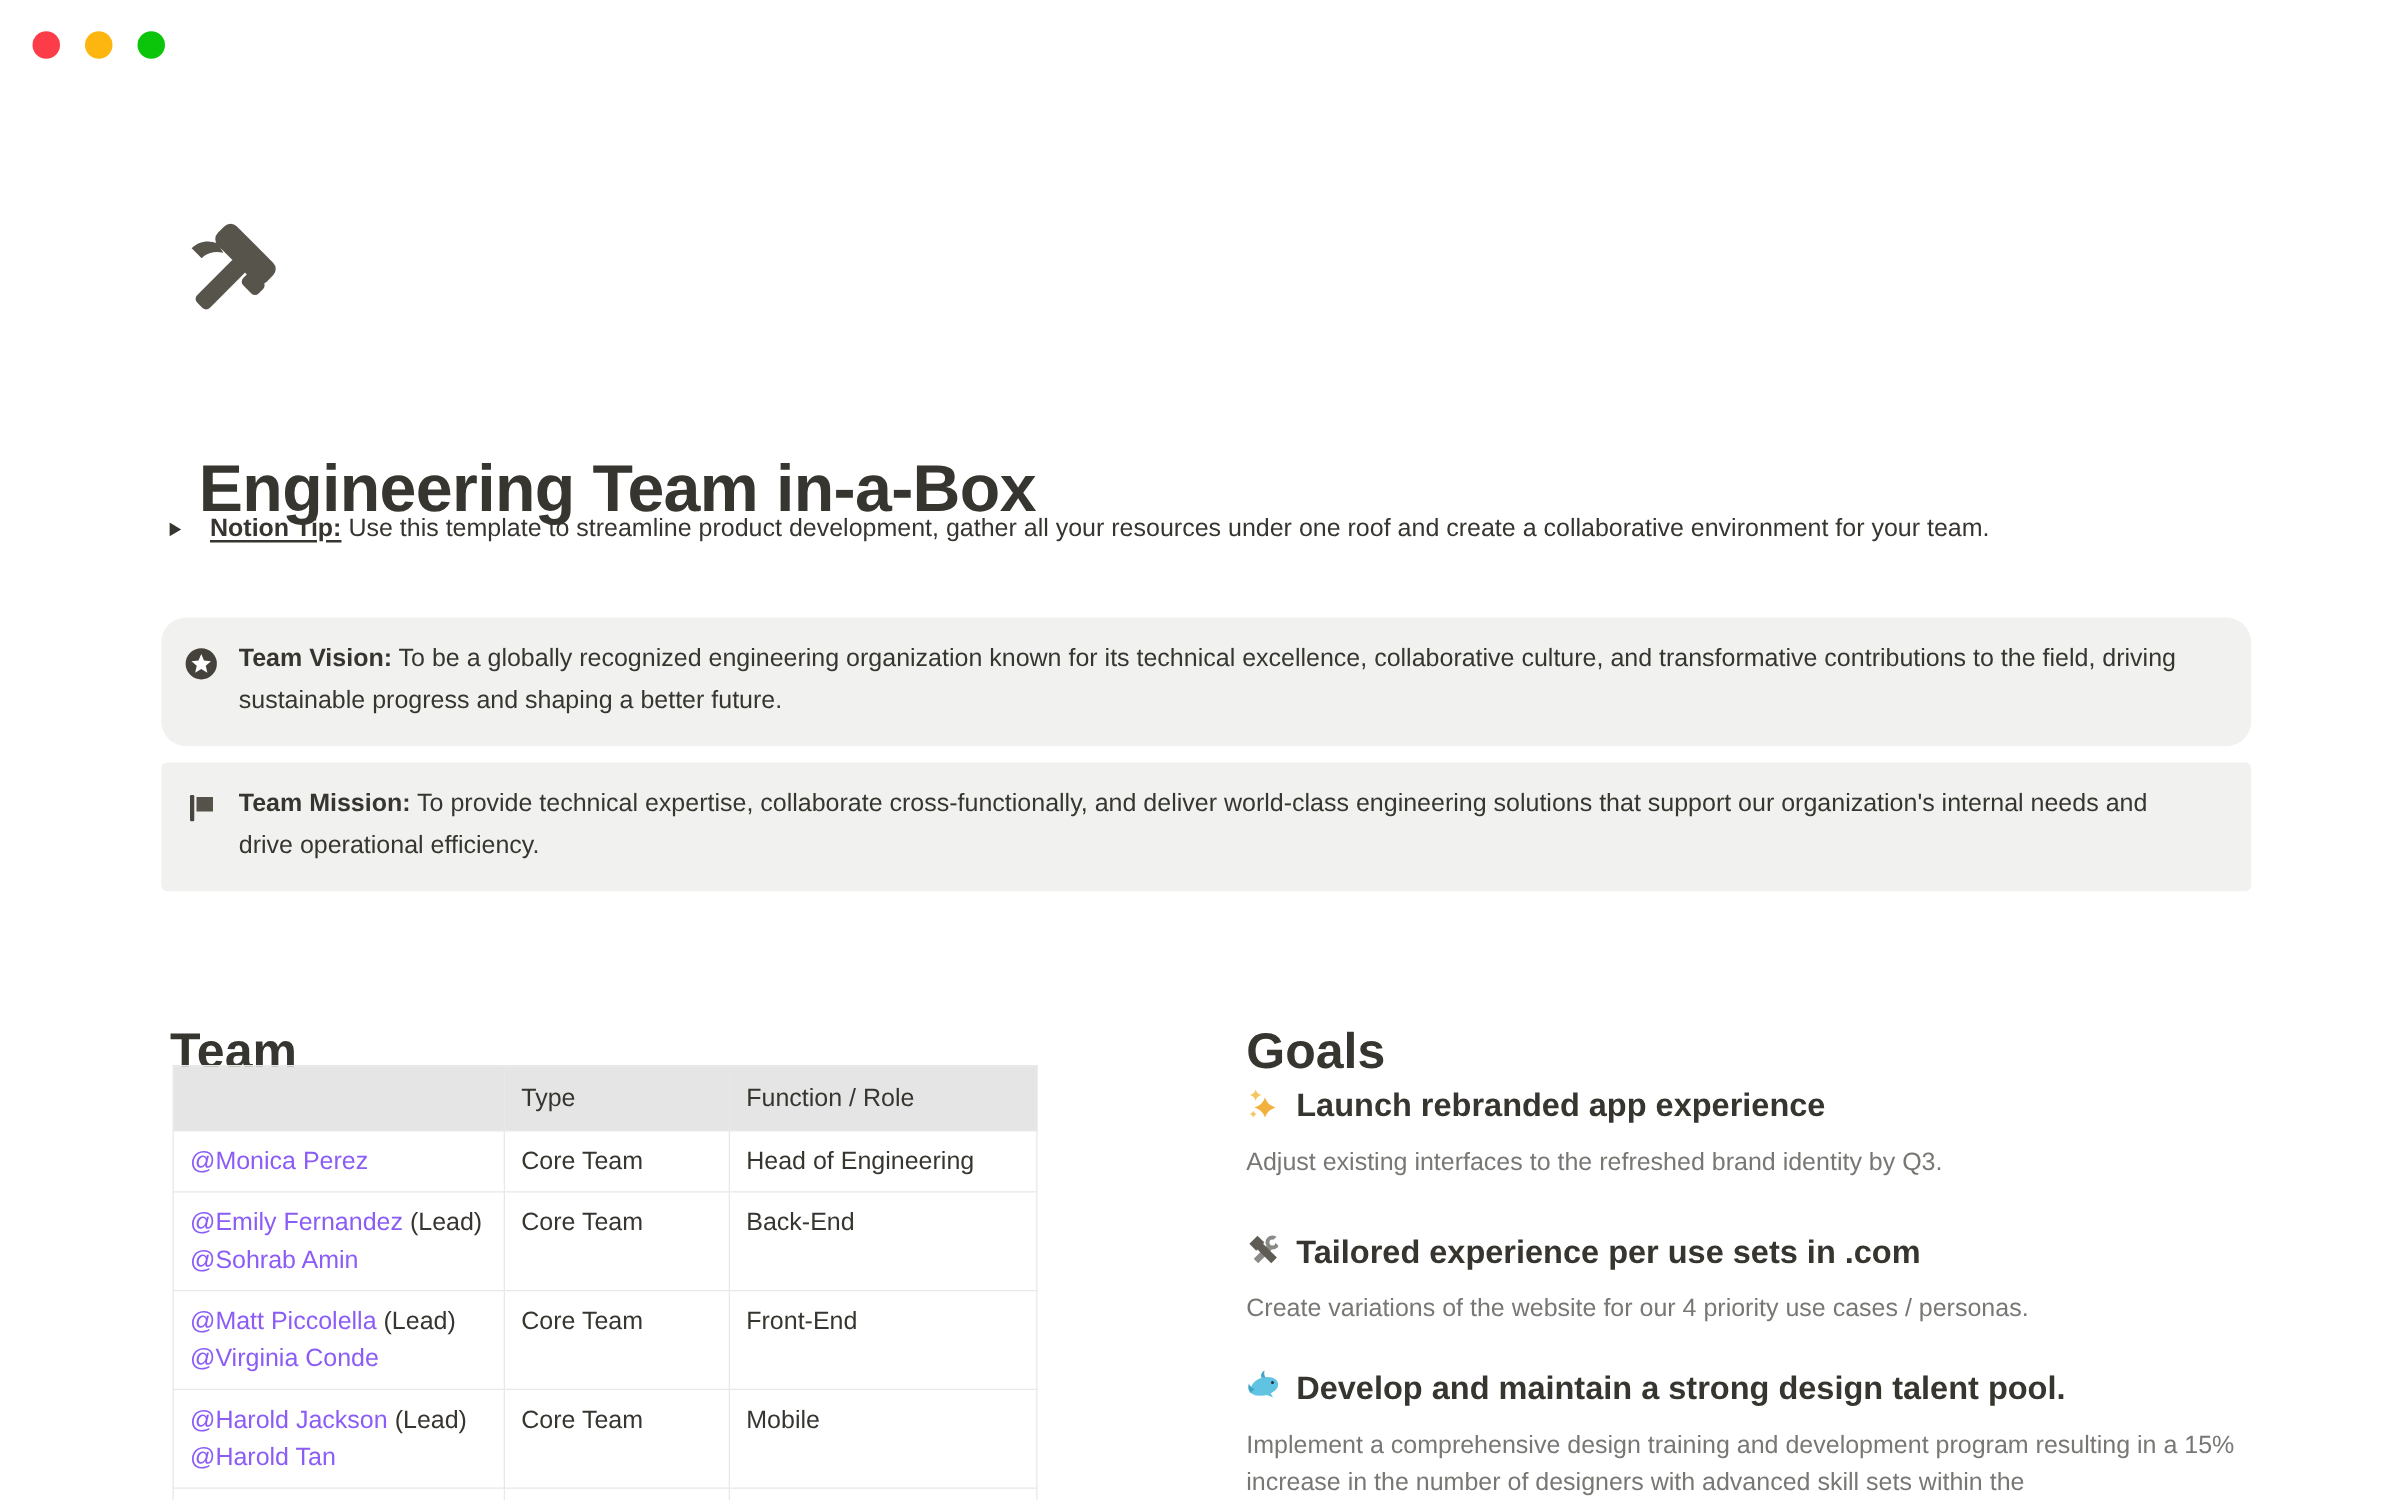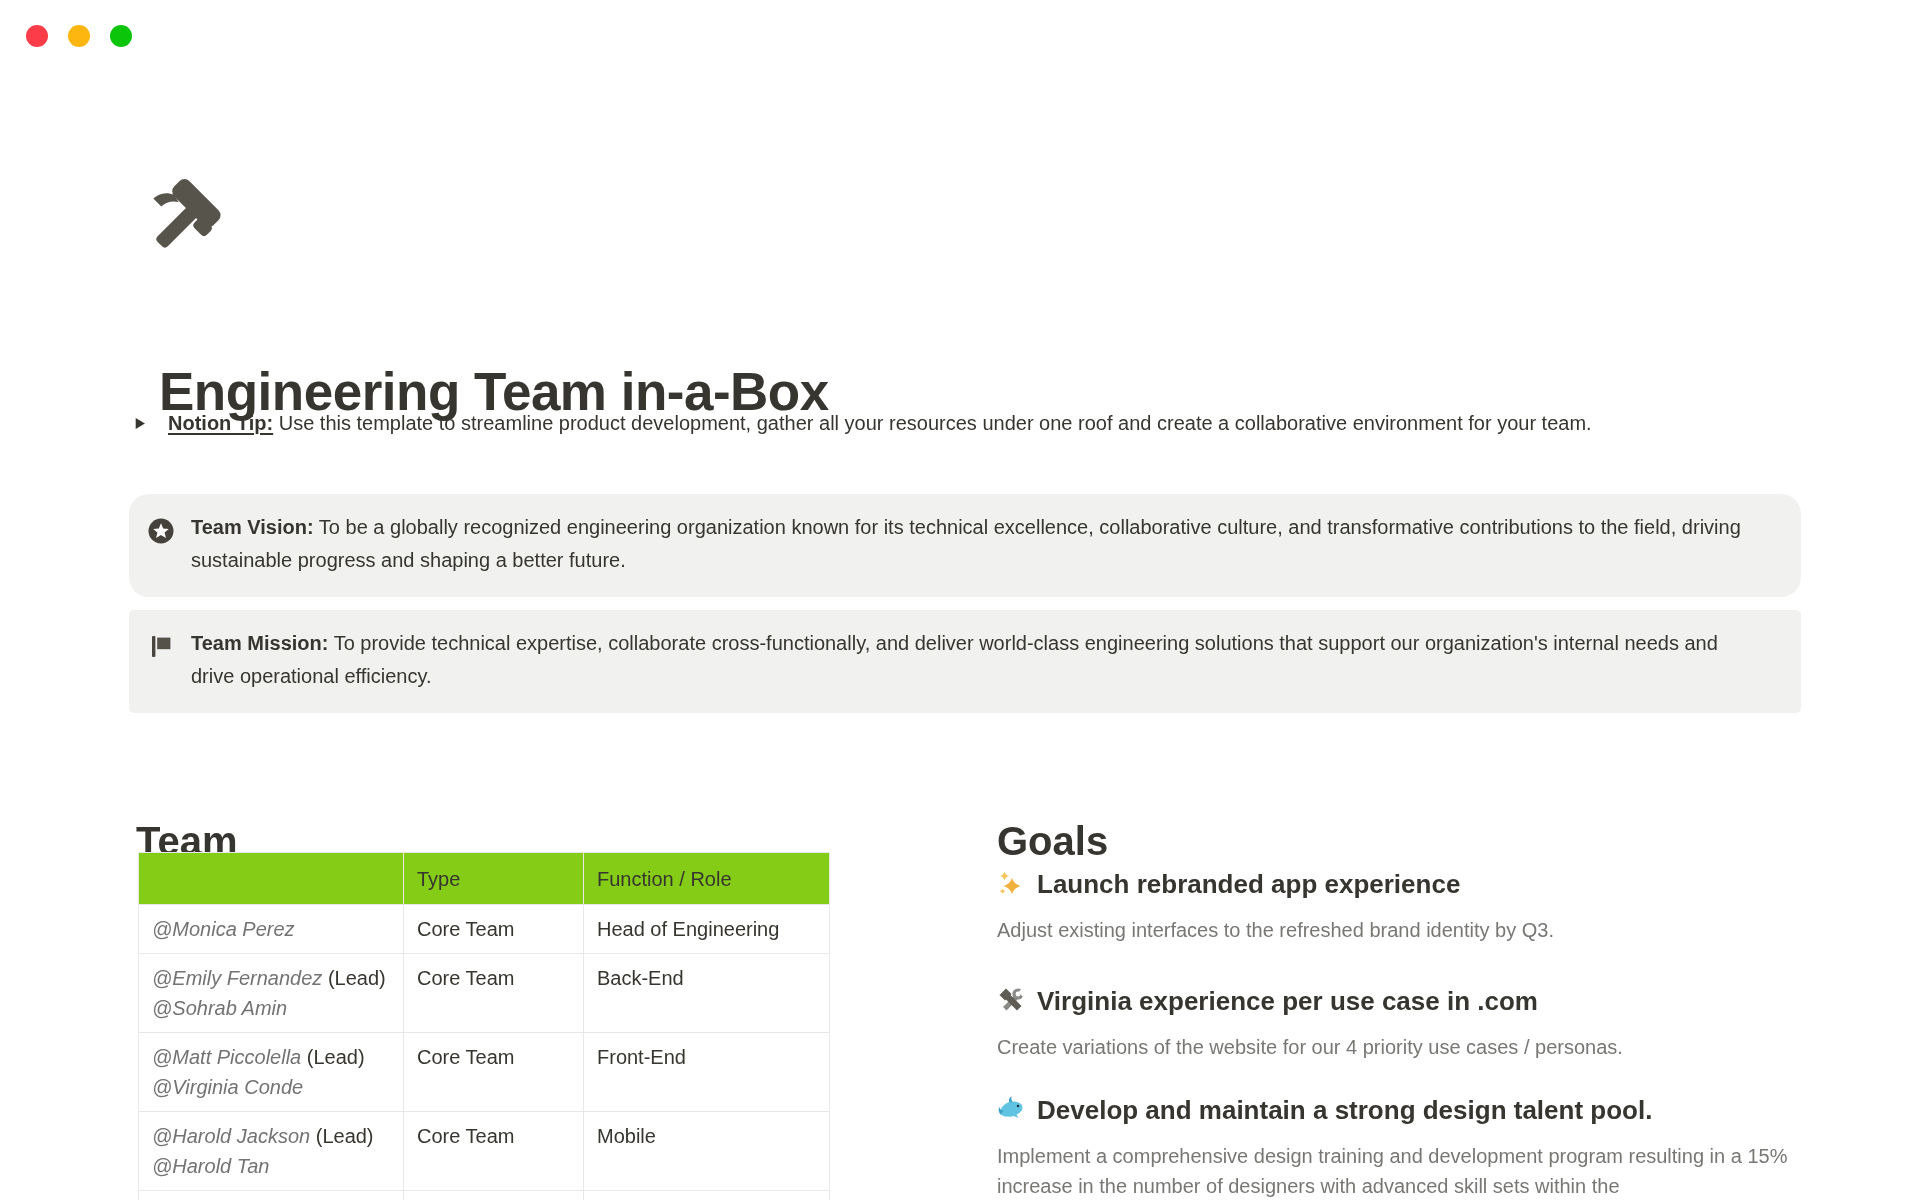--- a/index.html
+++ b/index.html
@@ -56,7 +56,7 @@
     border:1px solid #e8e8e6;vertical-align:top;text-align:left;
     padding:9px 13px;line-height:30px;font-weight:400;box-sizing:border-box;
   }
-  .team-table thead th{background:#84cc16;height:52px;vertical-align:middle;color:#37352f;margin-top:16px;}
+  .team-table thead th{background:#e5e5e5;height:52px;vertical-align:middle;color:#37352f;margin-top:16px;}
   .row-s{height:48px;}
   .row-d{height:74px;}
   .row-p{height:40px;}

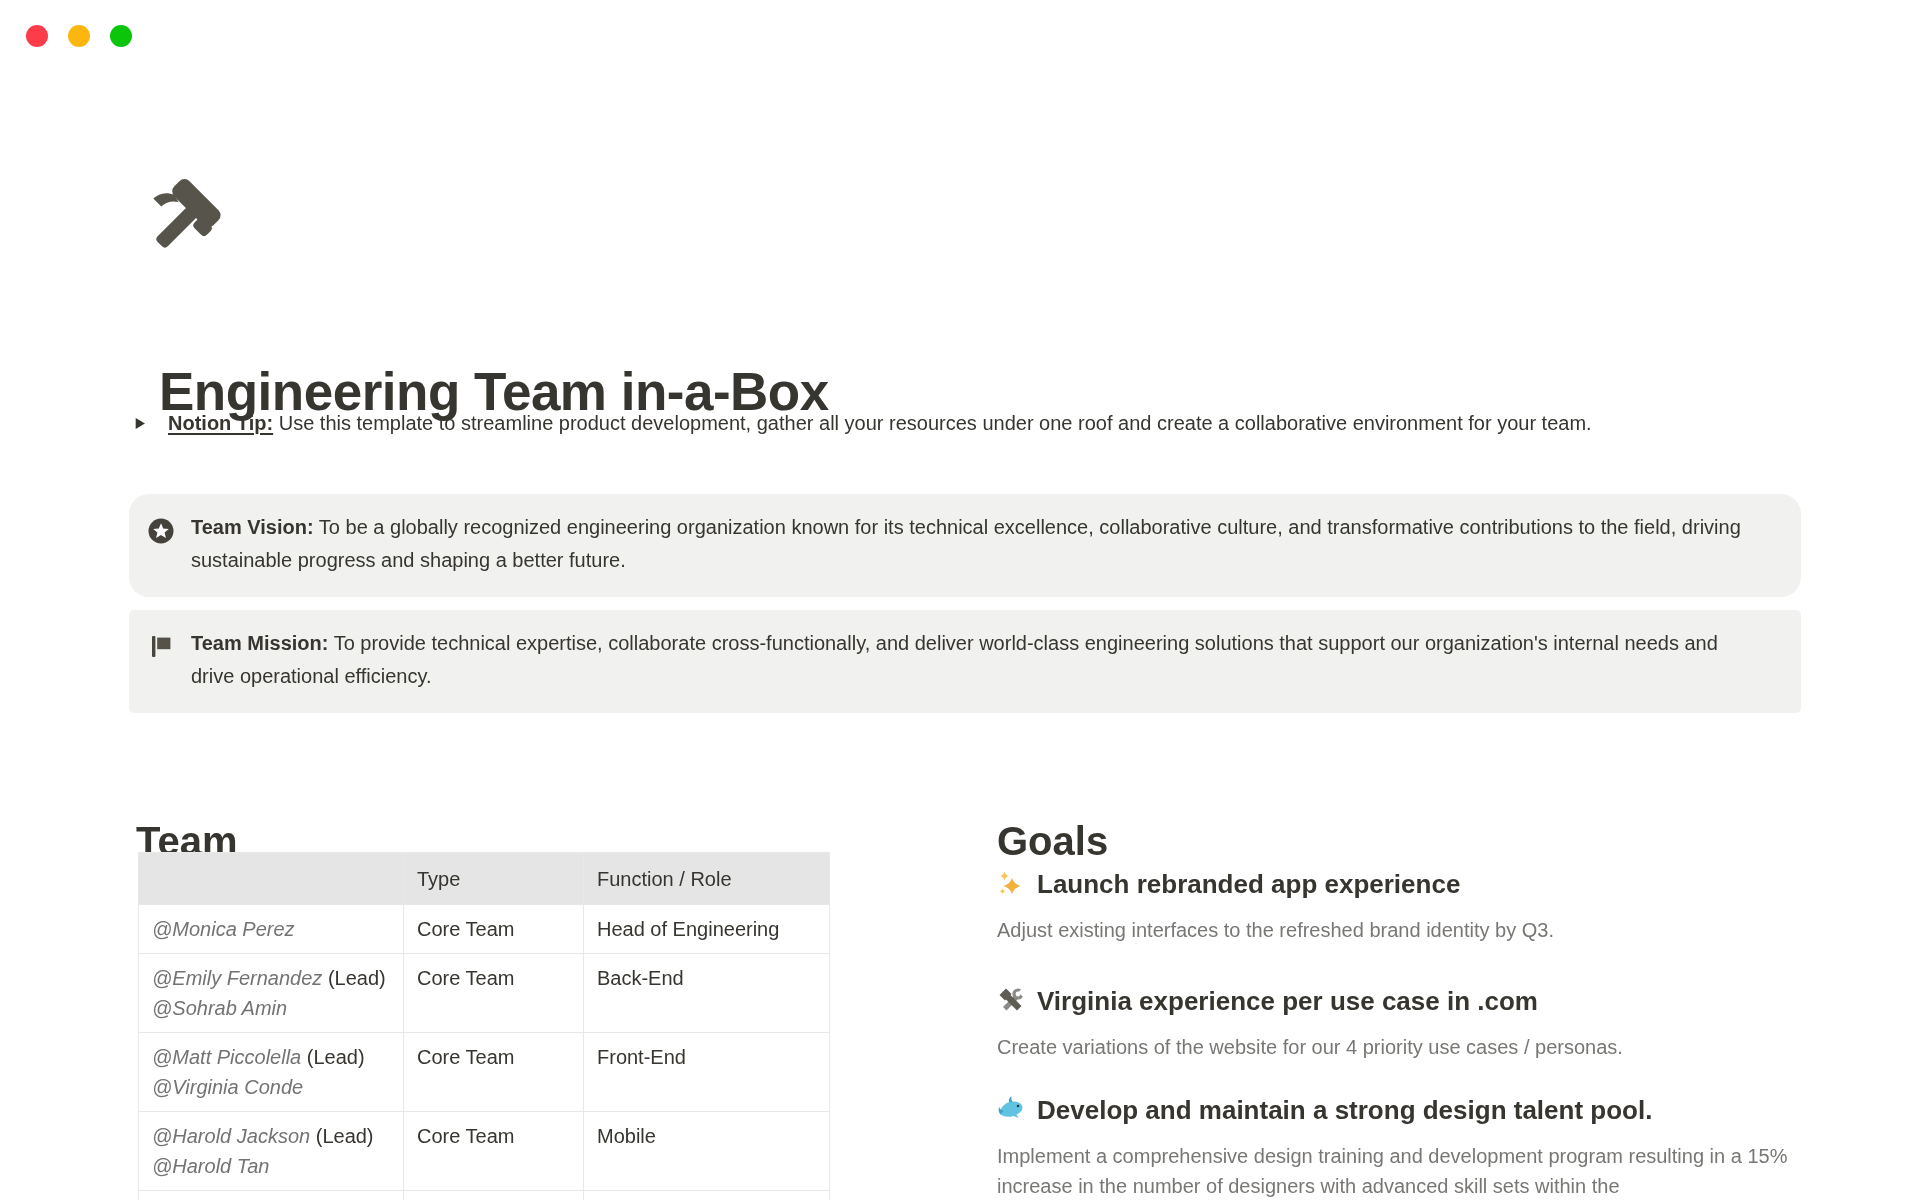--- a/index.html
+++ b/index.html
@@ -60,7 +60,7 @@
   .row-s{height:48px;}
   .row-d{height:74px;}
   .row-p{height:40px;}
-  .mention{color:#737373;font-style:italic;}
+  .mention{color:#8b5cf6;}
   .lead{color:#37352f;font-weight:400;}
 
   

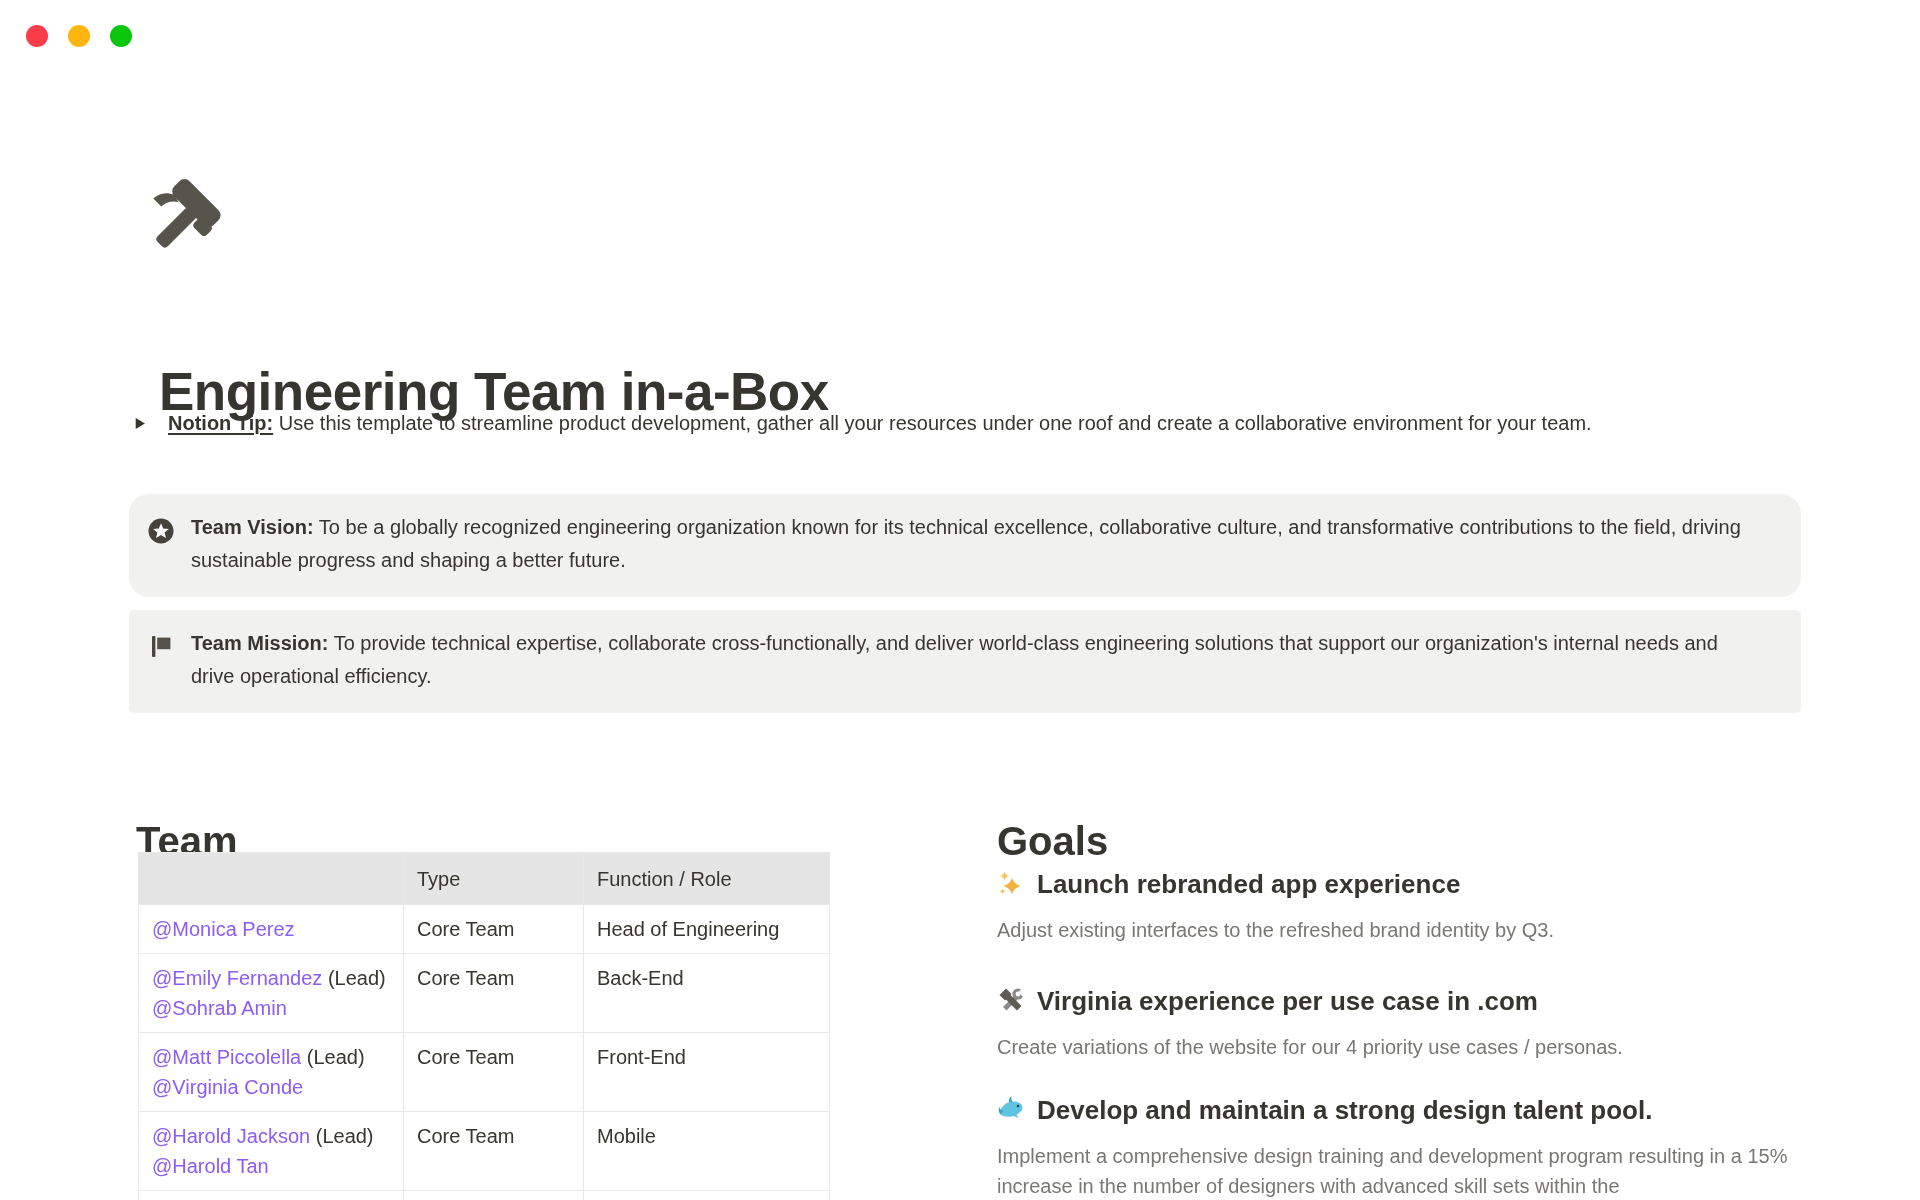--- a/index.html
+++ b/index.html
@@ -204,7 +204,7 @@
         <path fill="#5f5c55" d="M2.5 9 L9 2.5 L14.5 8 L8 14.5 Z"></path>
       </svg>
     </span>
-    <span>Virginia experience per use case in .com</span>
+    <span>Tailored experience per use sets in .com</span>
   </div>
   <div class="goal-desc">Create variations of the website for our 4 priority use cases / personas.</div>
 </div>

